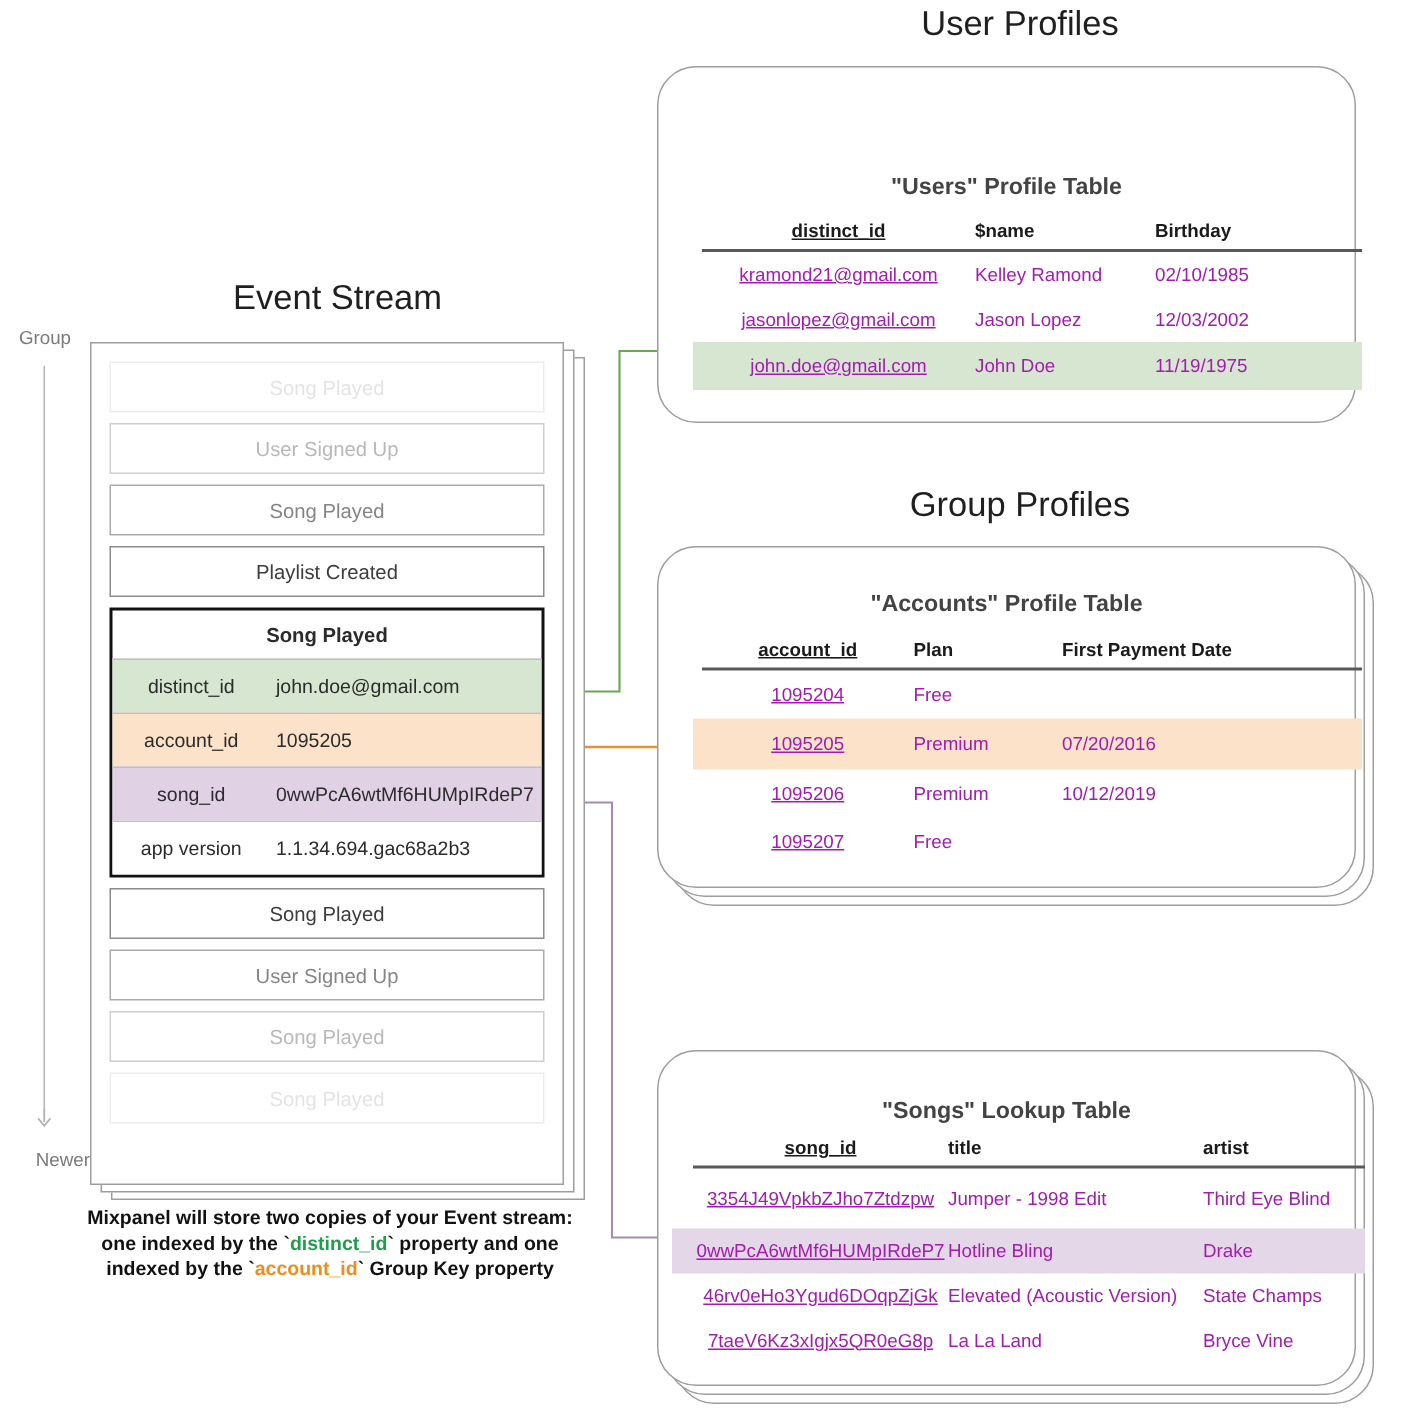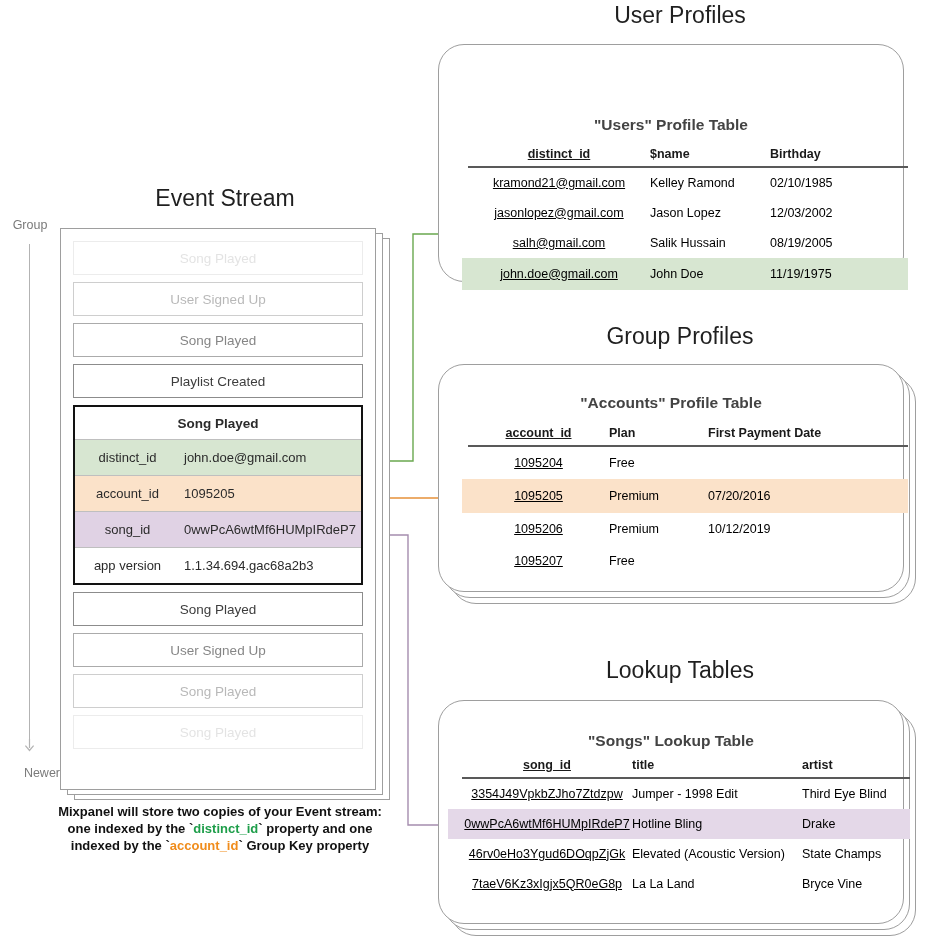--- a/index.html
+++ b/index.html
@@ -105,7 +105,7 @@
   .tbl { position: absolute; }
   .th-row { display: flex; font-size: 12.5px; font-weight: bold; color: #1a1a1a; }
   .hrule { height: 1.6px; background: #595959; margin-top: 5px; }
-  .tr { display: flex; align-items: center; font-size: 12.5px; color: #000000; }
+  .tr { display: flex; align-items: center; font-size: 12.5px; color: #a21caf; }
   .td { overflow: hidden; white-space: nowrap; }
   .u { text-decoration: underline; }
   .ctr { text-align: center; }

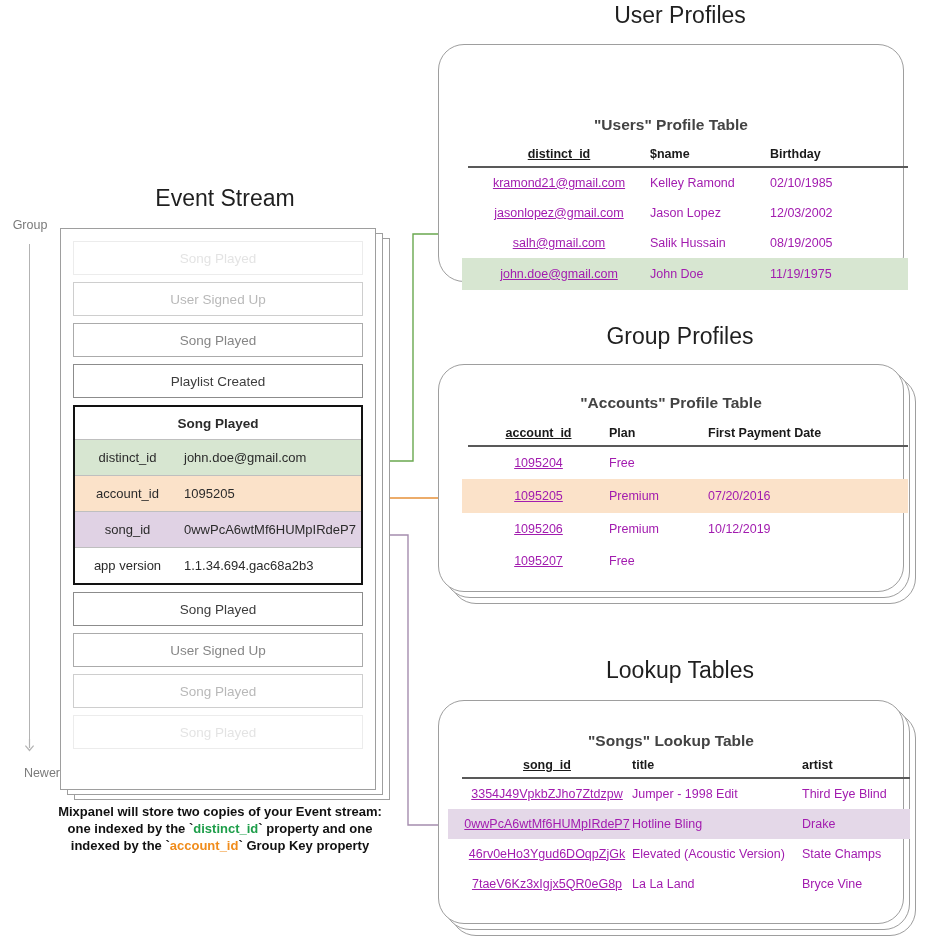--- a/index.html
+++ b/index.html
@@ -244,11 +244,6 @@
         <div class="td" style="width:120px;">Jason Lopez</div>
         <div class="td" style="width:130px;">12/03/2002</div>
       </div>
-      <div class="tr" style="height:30px;">
-        <div class="td ctr u" style="width:182px;">salh@gmail.com</div>
-        <div class="td" style="width:120px;">Salik Hussain</div>
-        <div class="td" style="width:130px;">08/19/2005</div>
-      </div>
       <div class="tr hl-green" style="height:32px; margin-left:-6px; padding-left:6px; width:446px;">
         <div class="td ctr u" style="width:182px;">john.doe@gmail.com</div>
         <div class="td" style="width:120px;">John Doe</div>

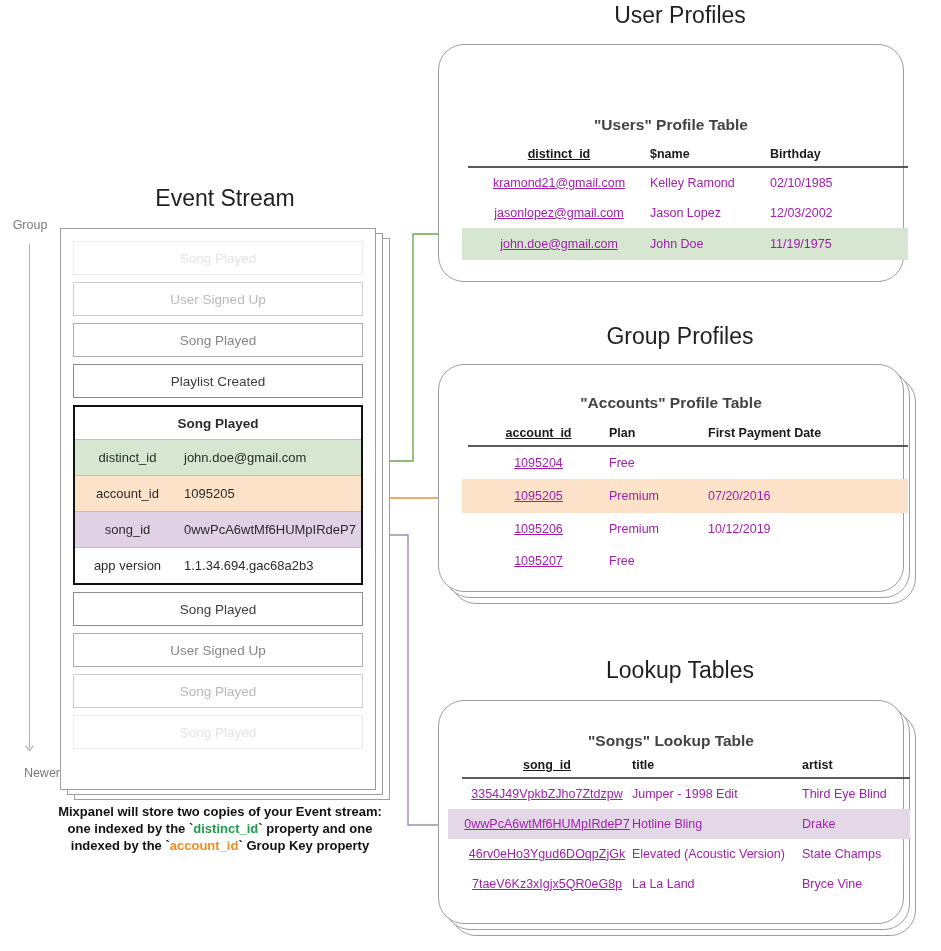--- a/index.html
+++ b/index.html
@@ -292,7 +292,6 @@
     </div>
   </div>
 
-  <div class="section-title" style="left:430px; top:657px; width:500px;">Lookup Tables</div>
 
   <div class="card-stack" style="left:438px; top:700px; width:500px; height:248px;">
     <div class="rcard" style="left:12px; top:12px; width:466px; height:224px;"></div>

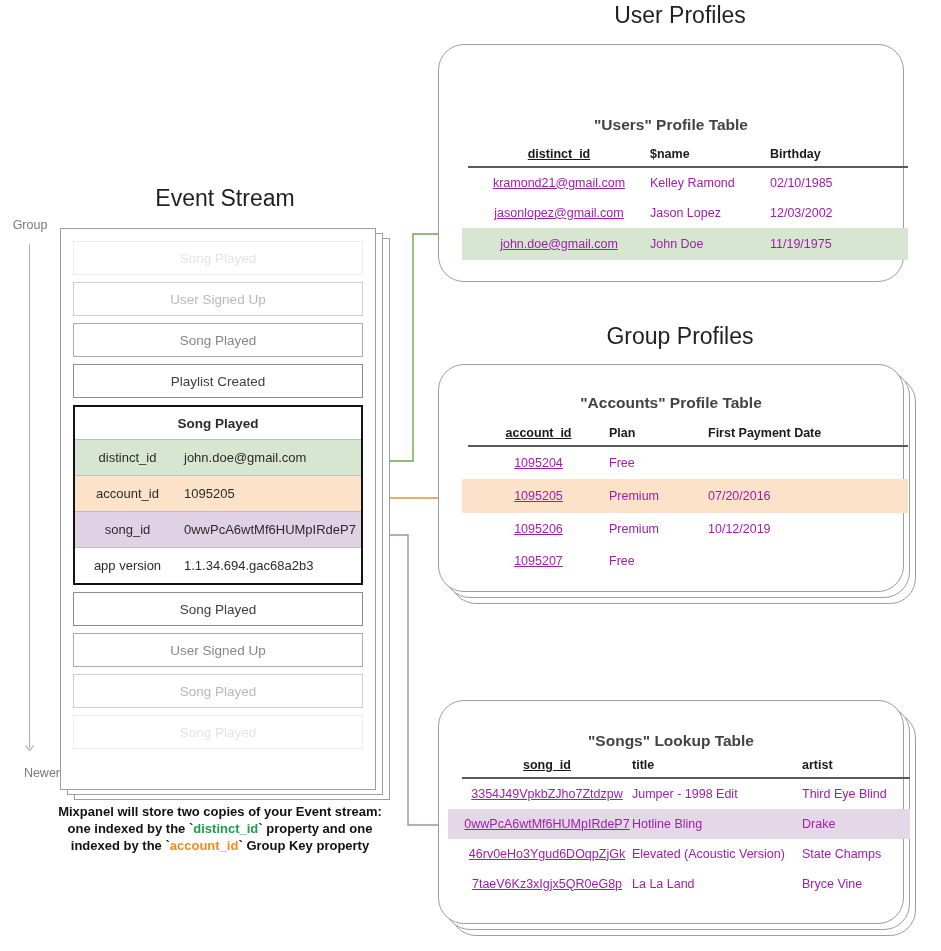--- a/index.html
+++ b/index.html
@@ -308,7 +308,7 @@
       </div>
       <div class="hrule" style="width:448px;"></div>
 
-      <div class="tr" style="height:30px;">
+      <div class="tr" style="height:40px;">
         <div class="td ctr u" style="width:170px;">3354J49VpkbZJho7Ztdzpw</div>
         <div class="td" style="width:170px;">Jumper - 1998 Edit</div>
         <div class="td" style="width:108px;">Third Eye Blind</div>

